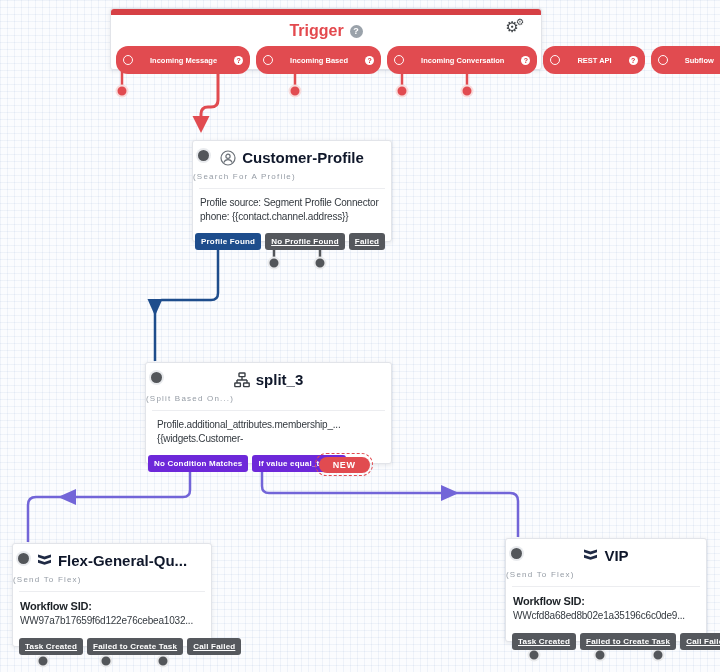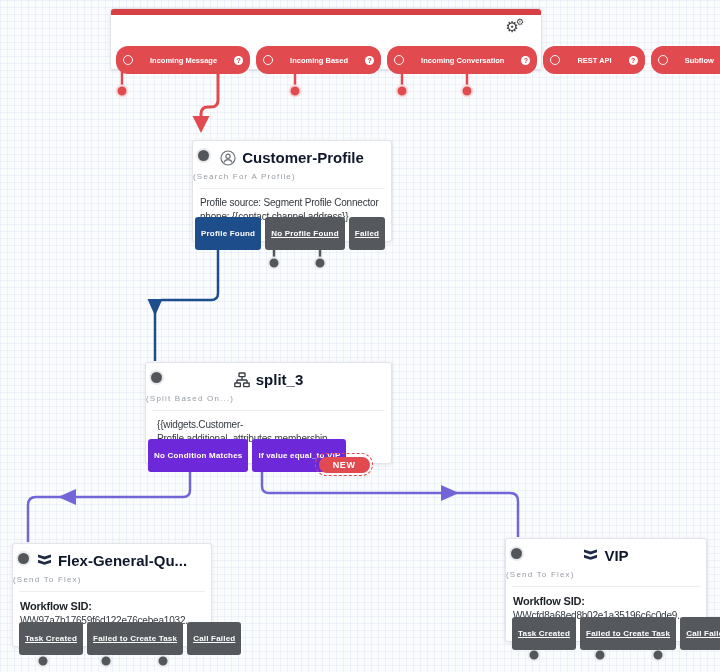--- a/index.html
+++ b/index.html
@@ -159,6 +159,10 @@
 
   <div class="card trigger-card">
     <div class="trigger-bar"></div>
+    <div class="trigger-title">
+      <span>Trigger</span>
+      <span class="help-badge">?</span>
+    </div>
     <div class="gears">
       <span class="g-big">⚙</span><span class="g-small">⚙</span>
     </div>

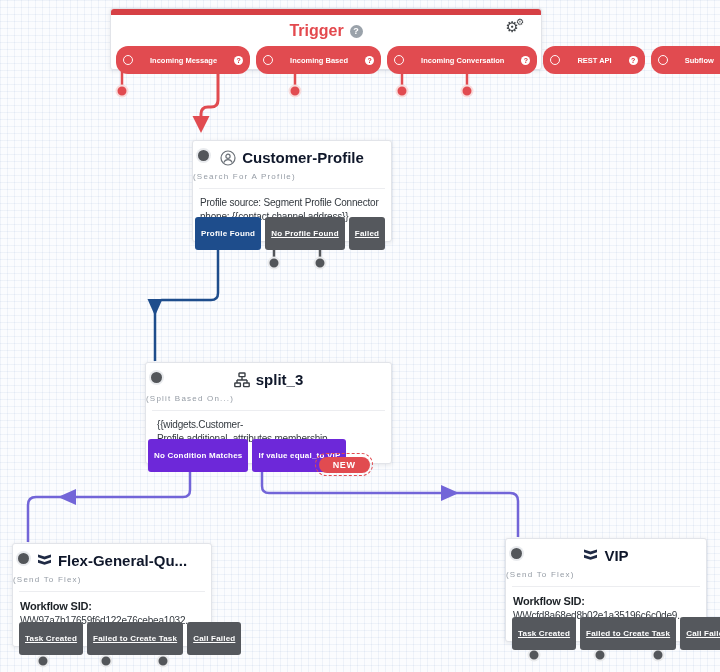--- a/index.html
+++ b/index.html
@@ -38,7 +38,7 @@
   .transitions{position:absolute;left:2px;bottom:-9px;display:flex;gap:4px;z-index:3;}
   .transition{
     color:#fff;font-size:8px;font-weight:bold;letter-spacing:0.2px;
-    padding:12px 6px;border-radius:3px;white-space:nowrap;
+    padding:4px 6px;border-radius:3px;white-space:nowrap;
   }
   .t-gray{background:#55585d;text-decoration:underline;}
   .t-blue{background:#1e4d8c;}

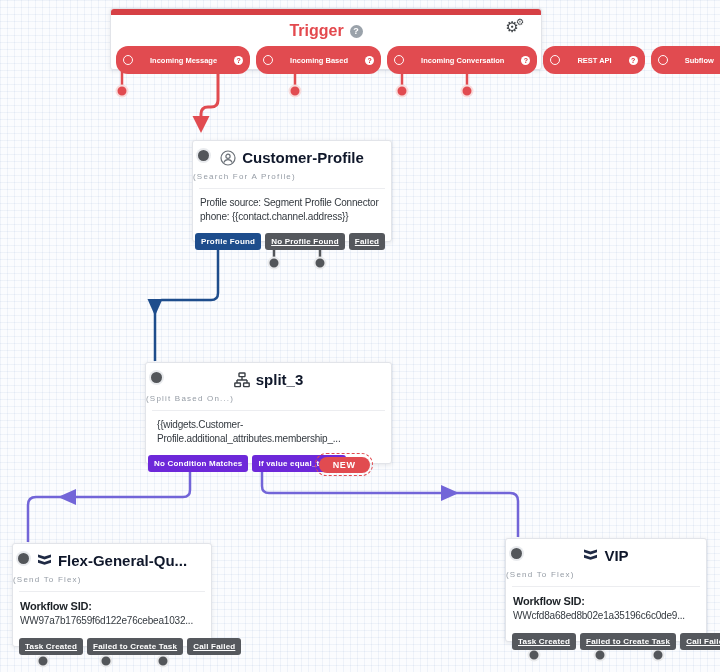--- a/index.html
+++ b/index.html
@@ -236,8 +236,8 @@
     <div class="card-sub">(Split Based On...)</div>
     <div class="divider"></div>
     <div class="card-body" style="padding-left:11px;">
+      <div>Profile.additional_attributes.membership_...</div>
       <div>{{widgets.Customer-</div>
-      <div>Profile.additional_attributes.membership_...</div>
     </div>
     <div class="transitions">
       <span class="transition t-purple">No Condition Matches</span>

